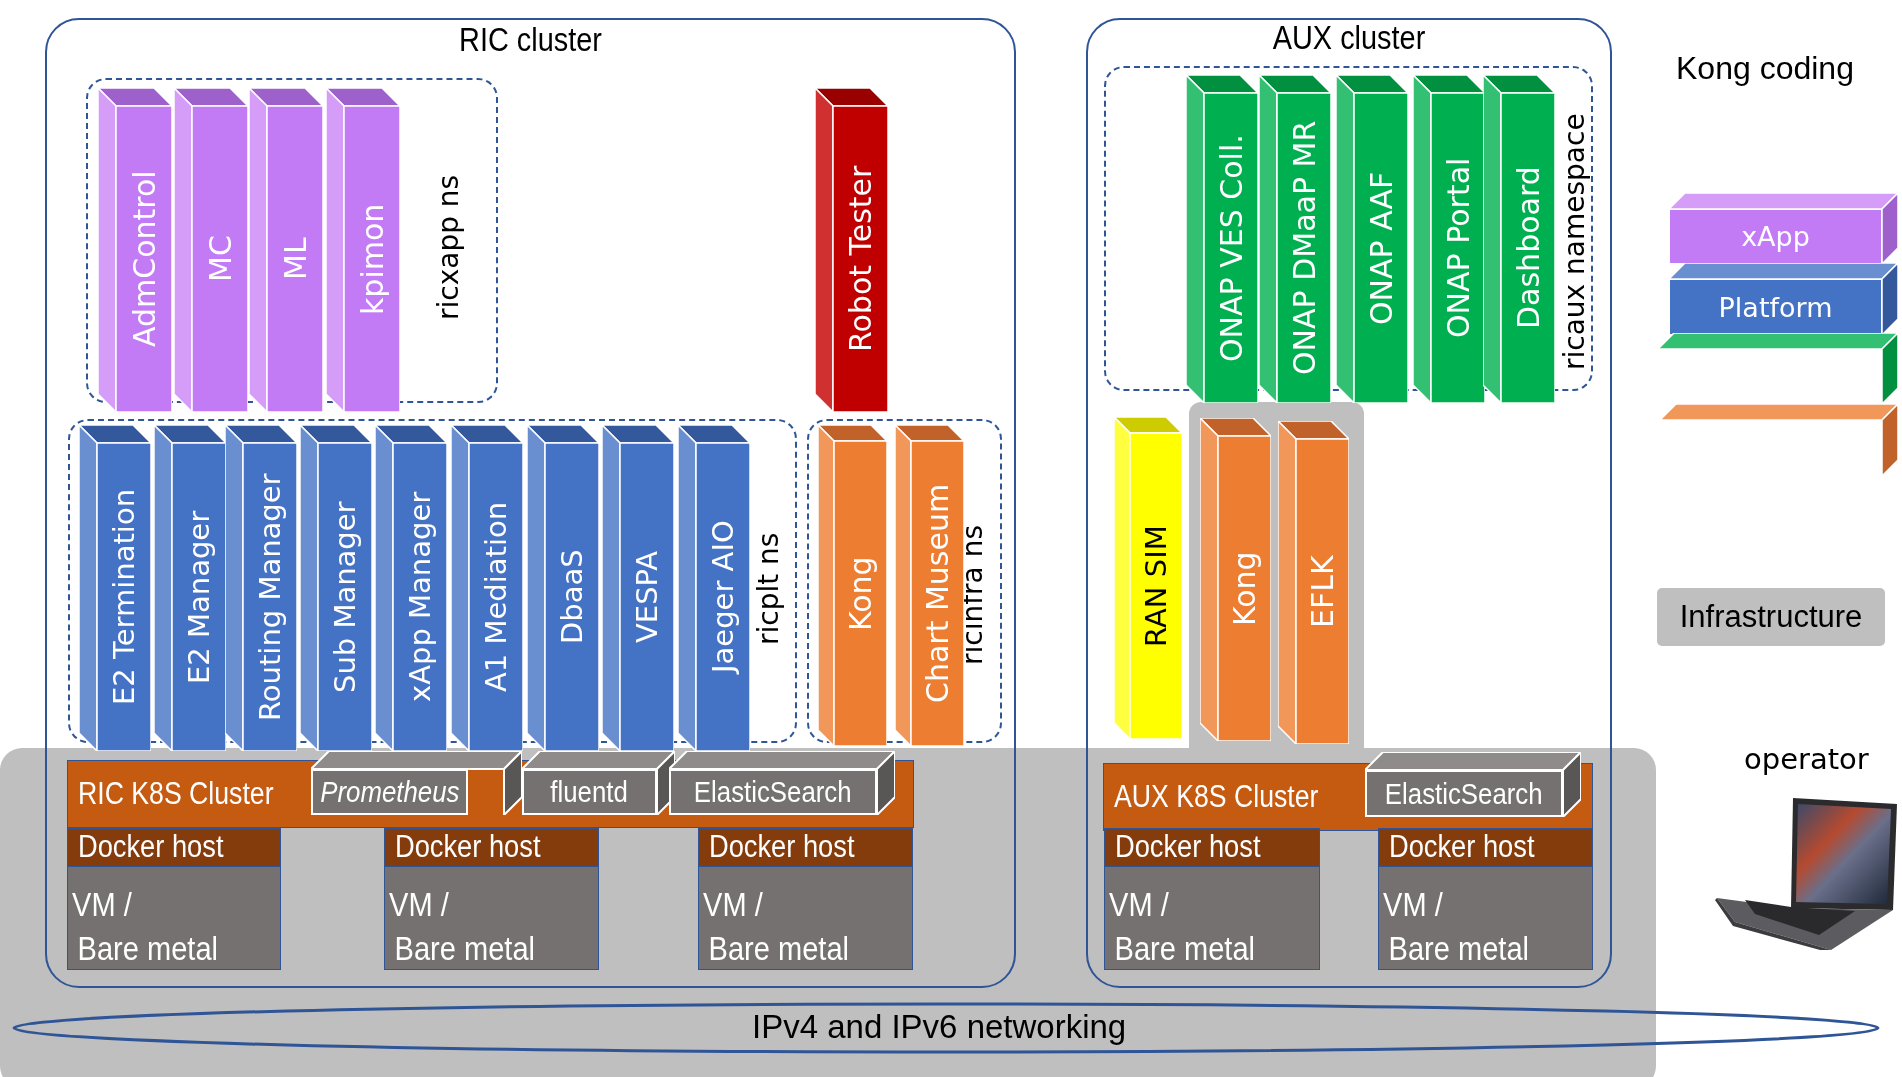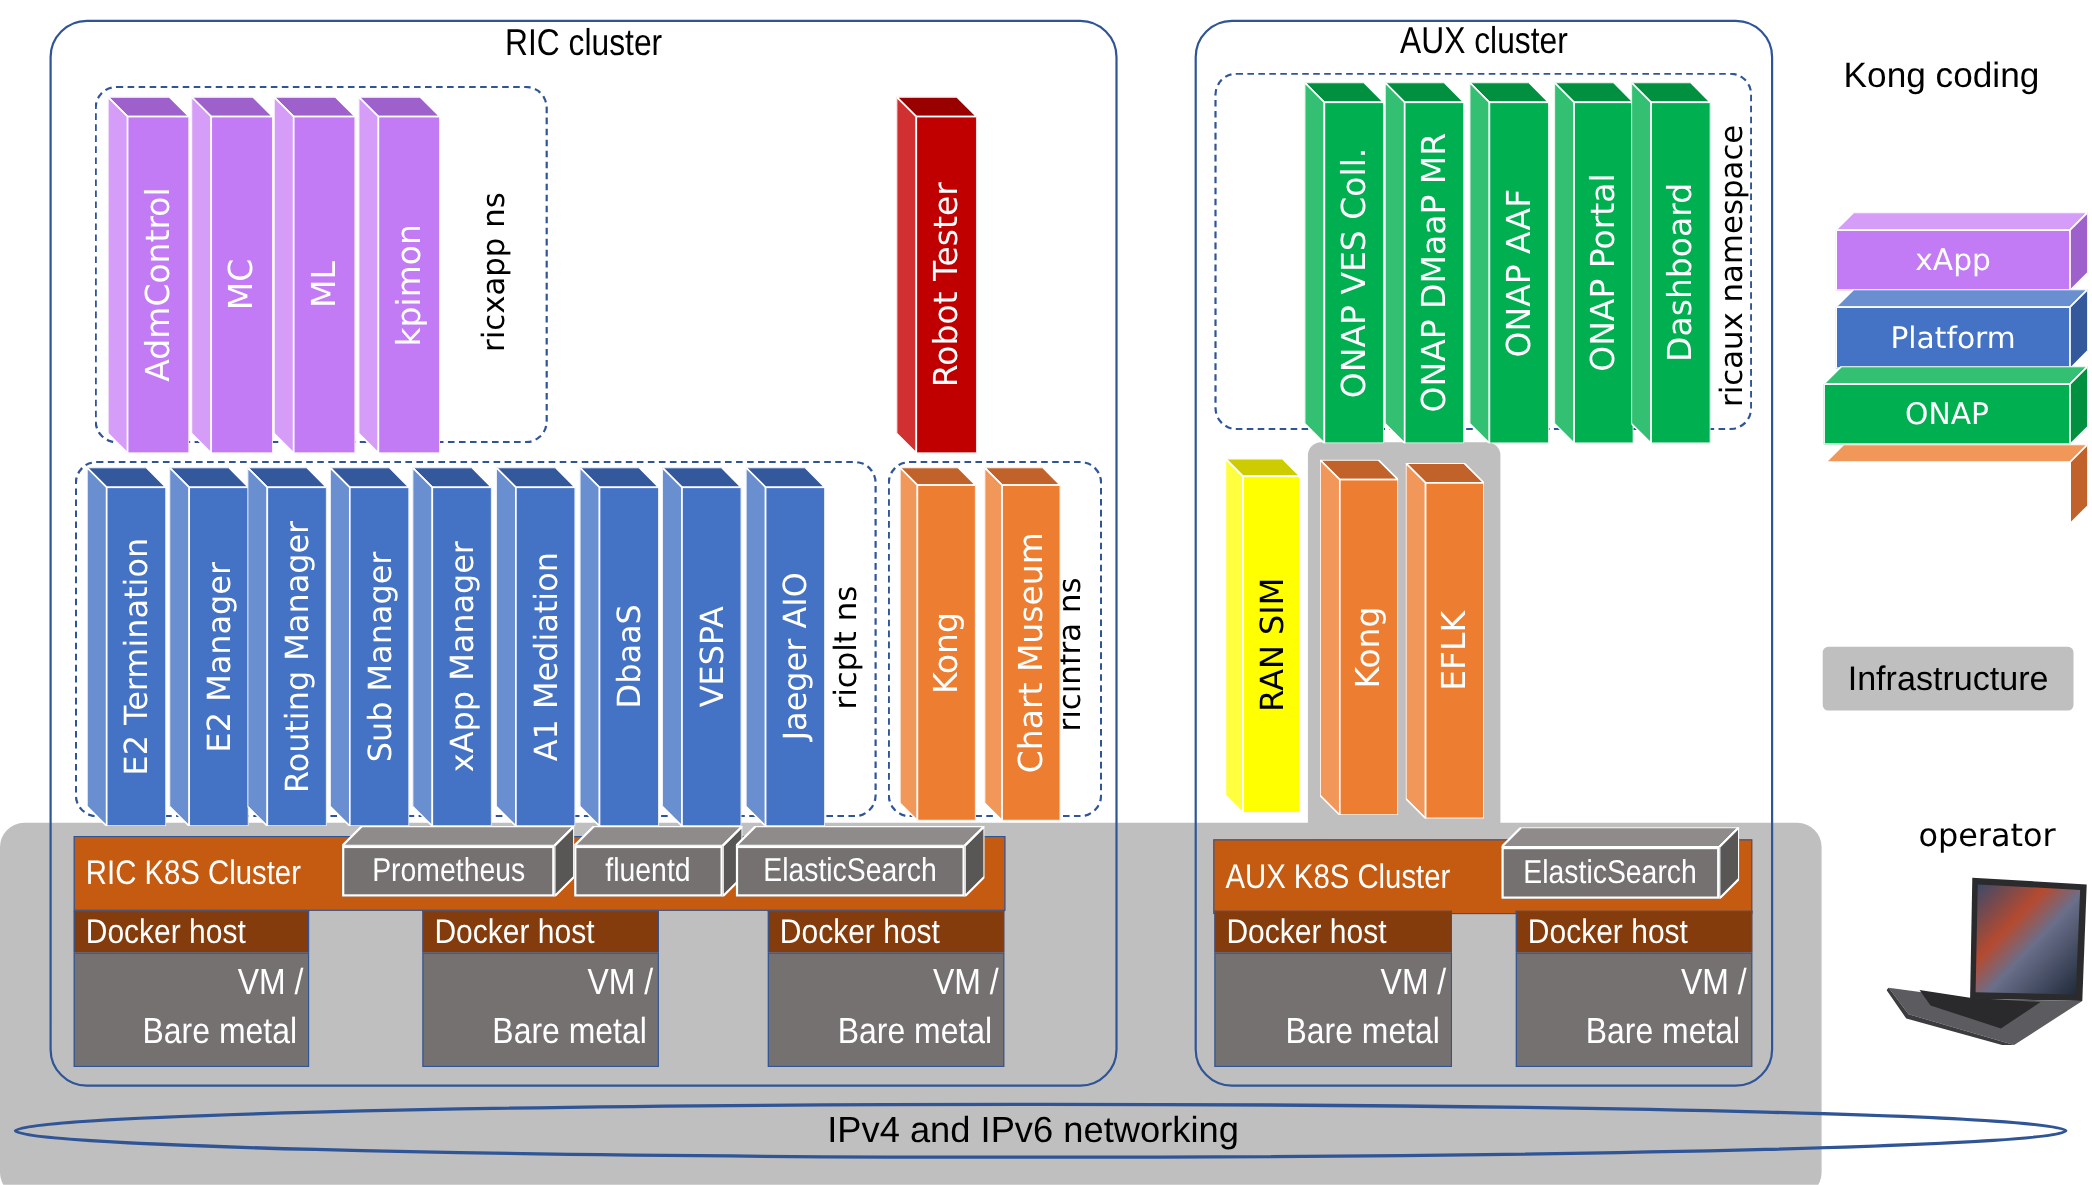--- a/index.html
+++ b/index.html
@@ -337,7 +337,6 @@
         <polygon points="16,0 240,0 224,16 0,16" fill="#33c073" stroke="#fff" stroke-width="1.5"></polygon>
         <polygon points="224,16 240,0 240,55 224,71" fill="#00903f" stroke="#fff" stroke-width="1.5"></polygon>
       </svg>
-      <div class="front" style="left: 0px; top: 16px; width: 224px; height: 55px; background: rgb(0, 176, 80);">ONAP</div>
     </div>
     <div class="legend-item" style="left: 1660px; top: 404px; width: 238px; height: 72px;">
       <svg width="238" height="72" style="position: absolute; left: 0px; top: 0px;">

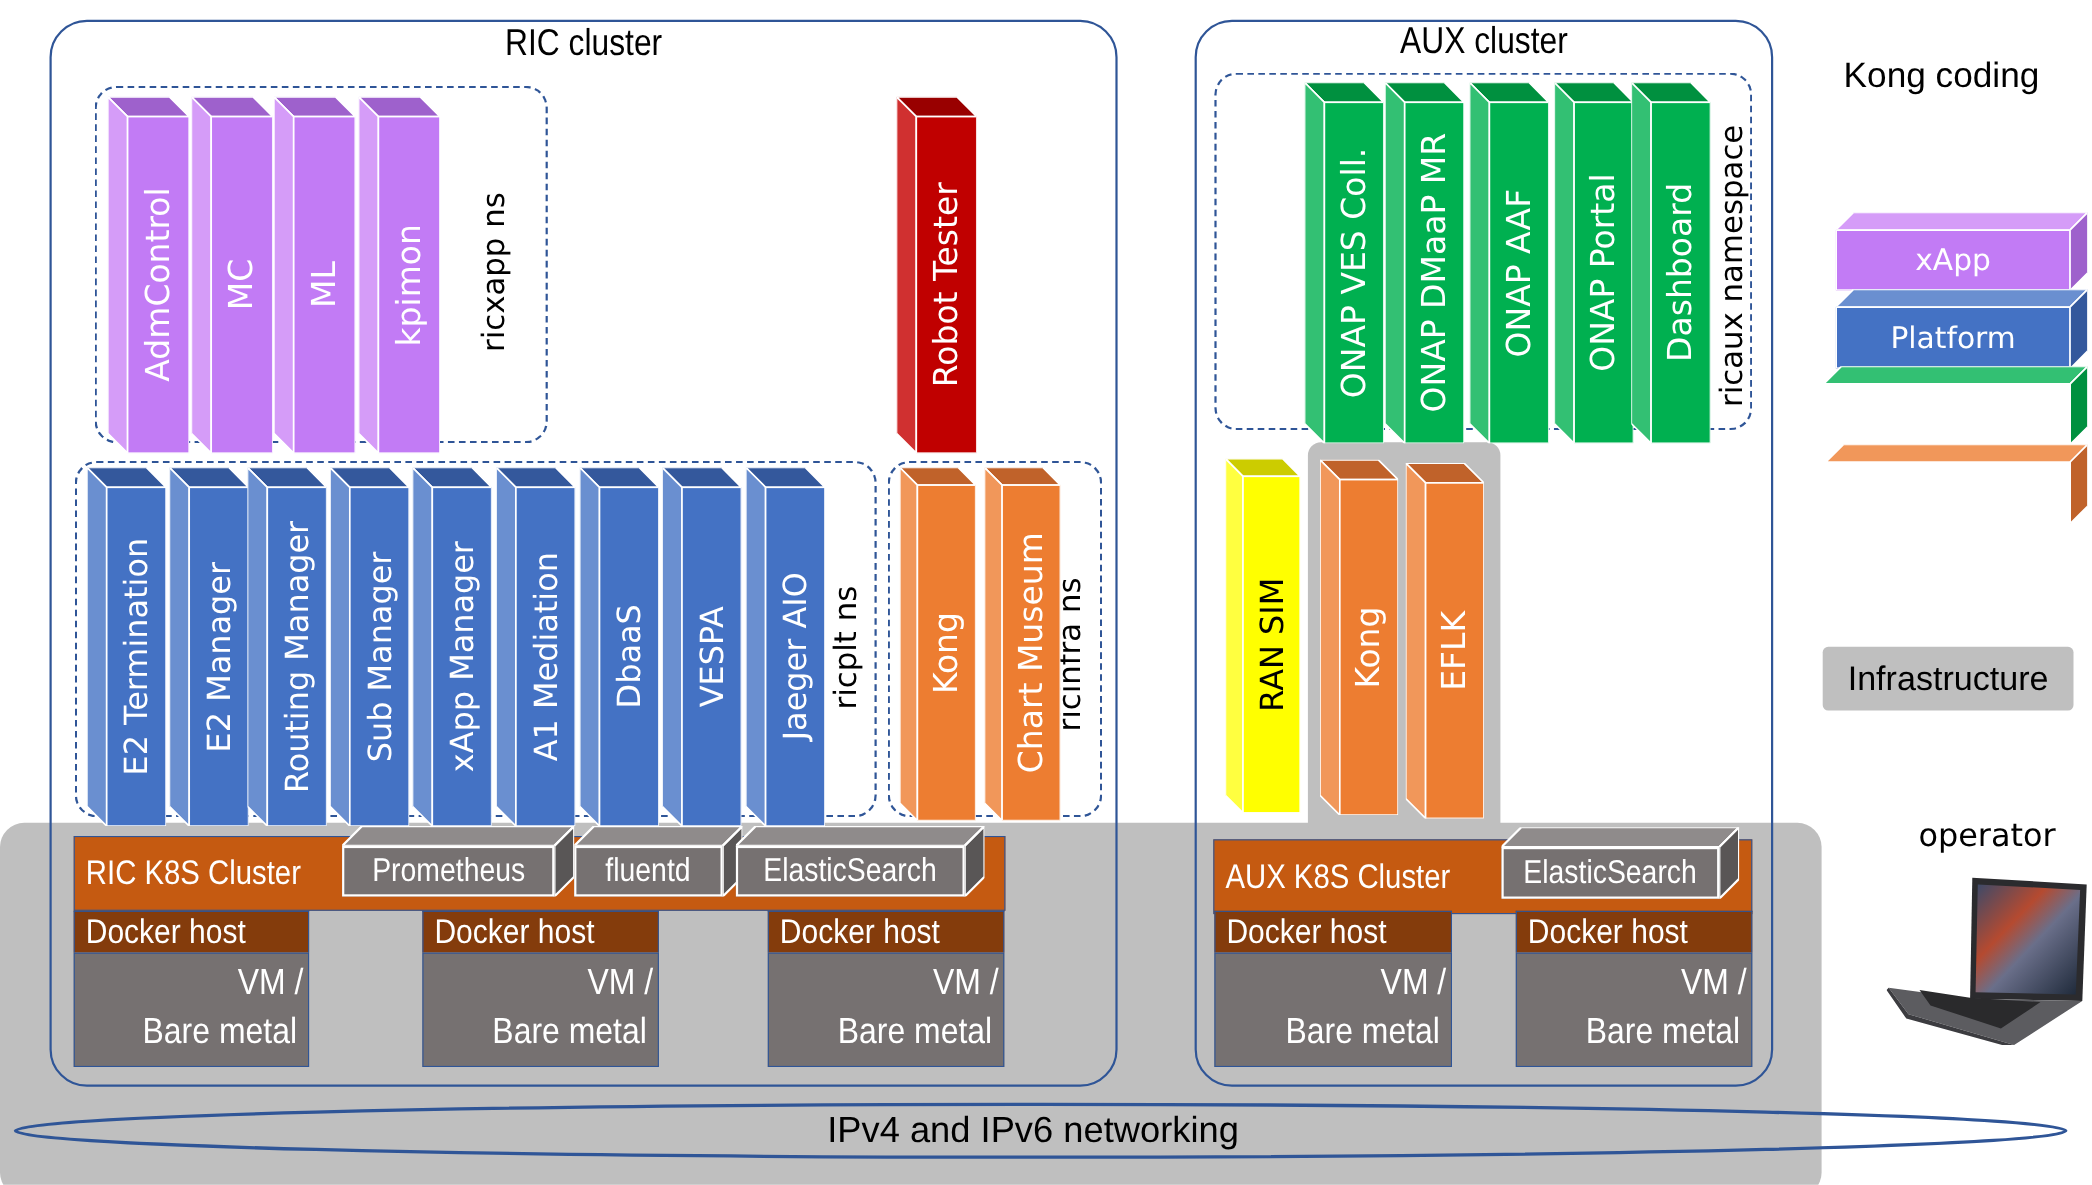--- a/index.html
+++ b/index.html
@@ -265,7 +265,7 @@
         <polygon points="18,0 211,0 193,18 0,18" fill="#8f8b8b" stroke="#fff" stroke-width="2"></polygon>
         <polygon points="193,18 211,0 211,46 193,64" fill="#595656" stroke="#fff" stroke-width="2"></polygon>
       </svg>
-      <div class="front" style="left: 0px; top: 18px; width: 193px; height: 46px;">
+      <div class="front" style="left: 0px; top: 18px; width: 157px; height: 46px; font-style: italic;">
         <span>Prometheus</span>
       </div>
     </div>

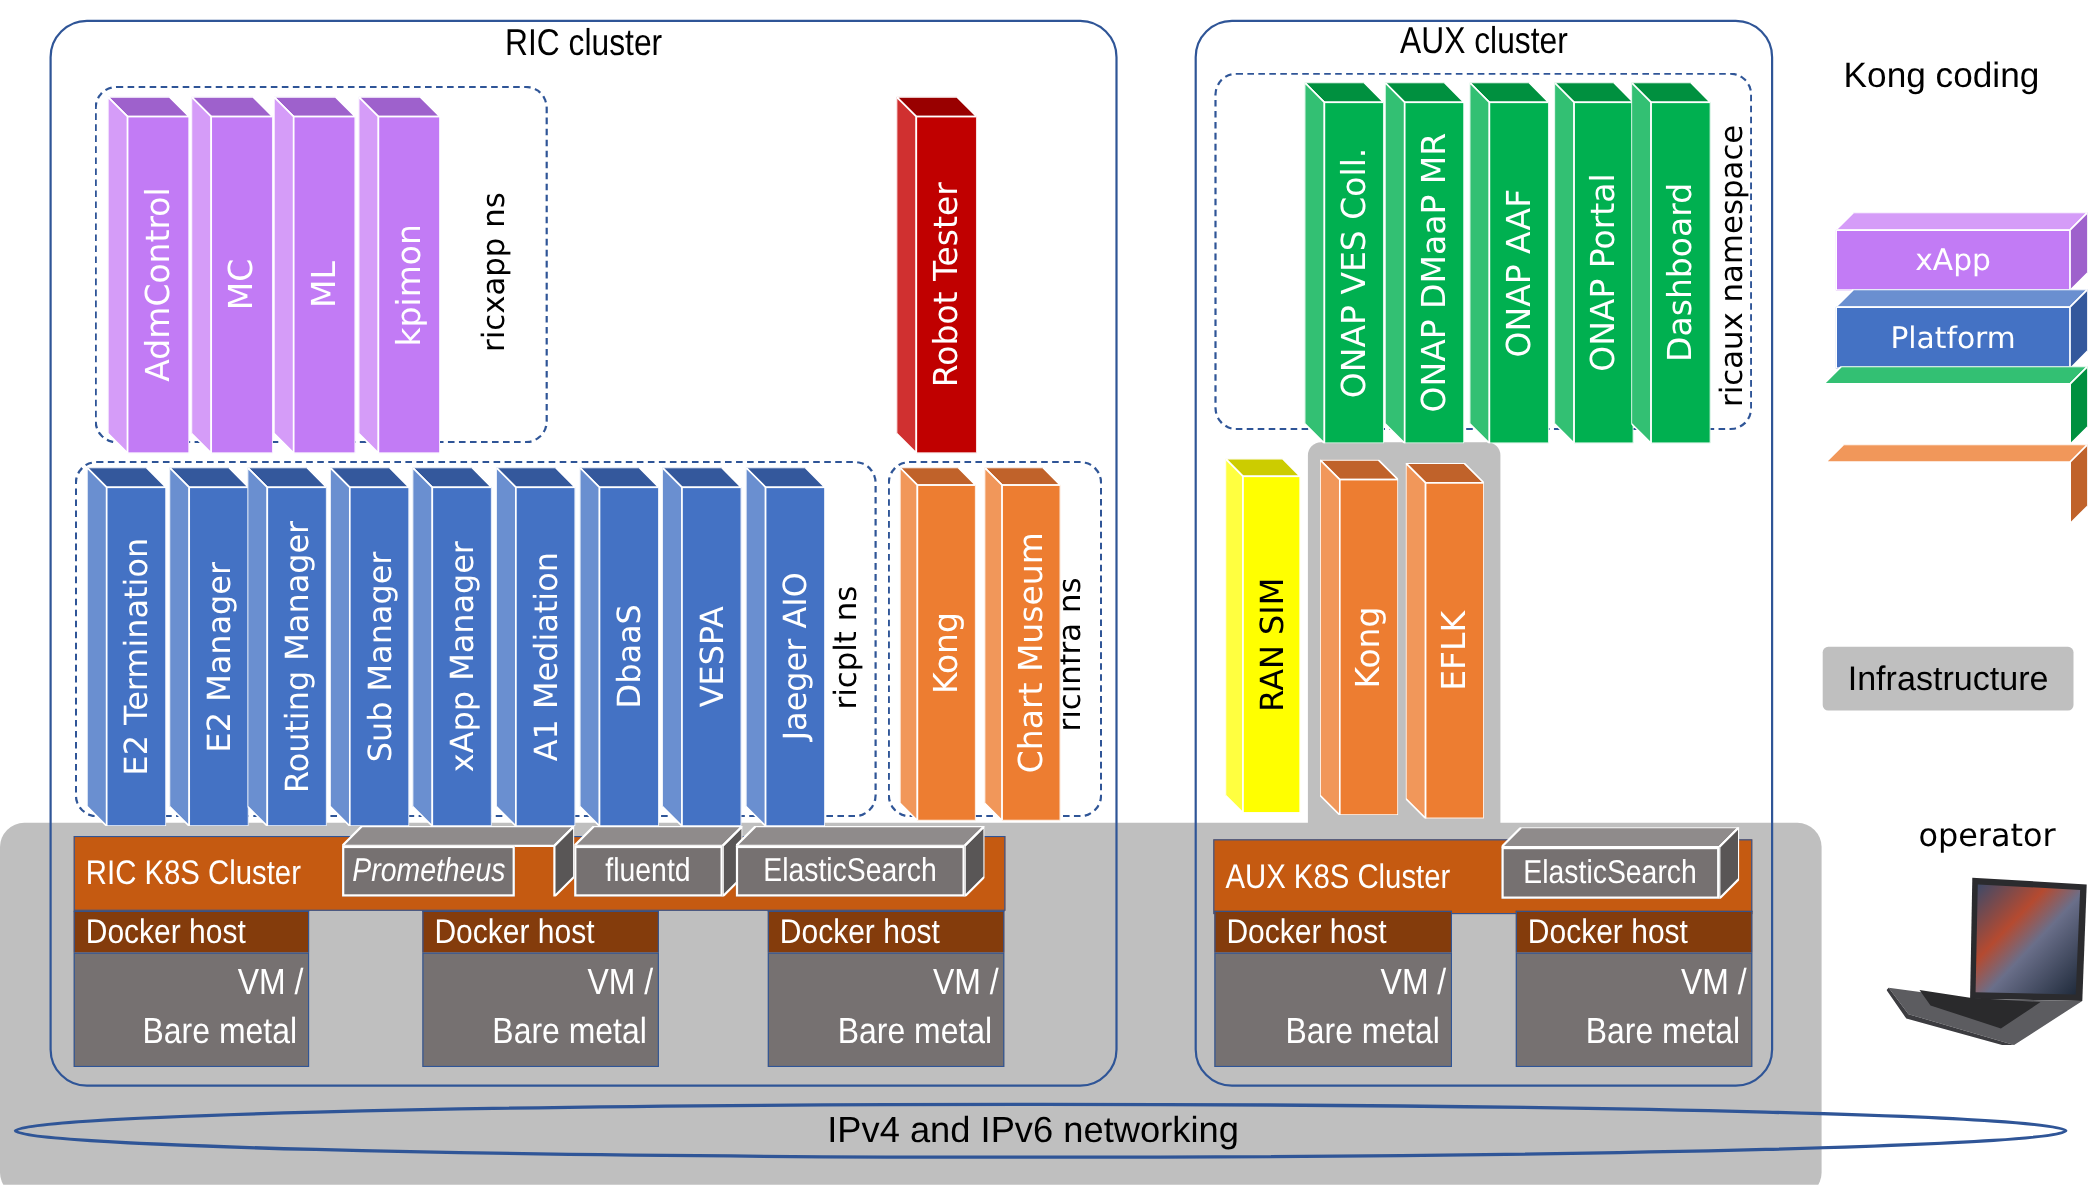--- a/index.html
+++ b/index.html
@@ -17,7 +17,7 @@
   .k8s span { transform:scaleX(0.86); transform-origin:left center; display:inline-block; white-space:nowrap; }
   .docker { position:absolute; background:#843c0c; color:#fff; font-size:31px; text-align:left; box-sizing:border-box; border:1.5px solid #2f5597; border-bottom:none; }
   .docker span { display:inline-block; transform:scaleX(0.88); white-space:nowrap; }
-  .vm { position:absolute; background:#767171; color:#fff; font-size:33px; text-align:right; box-sizing:border-box; border:1.5px solid #2f5597; line-height:44px; padding-top:4px; }
+  .vm { position:absolute; background:#767171; color:#fff; font-size:33px; text-align:left; box-sizing:border-box; border:1.5px solid #2f5597; line-height:44px; padding-top:16px; }
   .vm span { display:inline-block; transform:scaleX(0.88); white-space:nowrap; }
   .svc { position:absolute; }
   .svc .front { position:absolute; background:#767171; border:2px solid #fff; box-sizing:border-box; color:#fff; font-size:30px; display:flex; align-items:center; justify-content:center; white-space:nowrap; }

